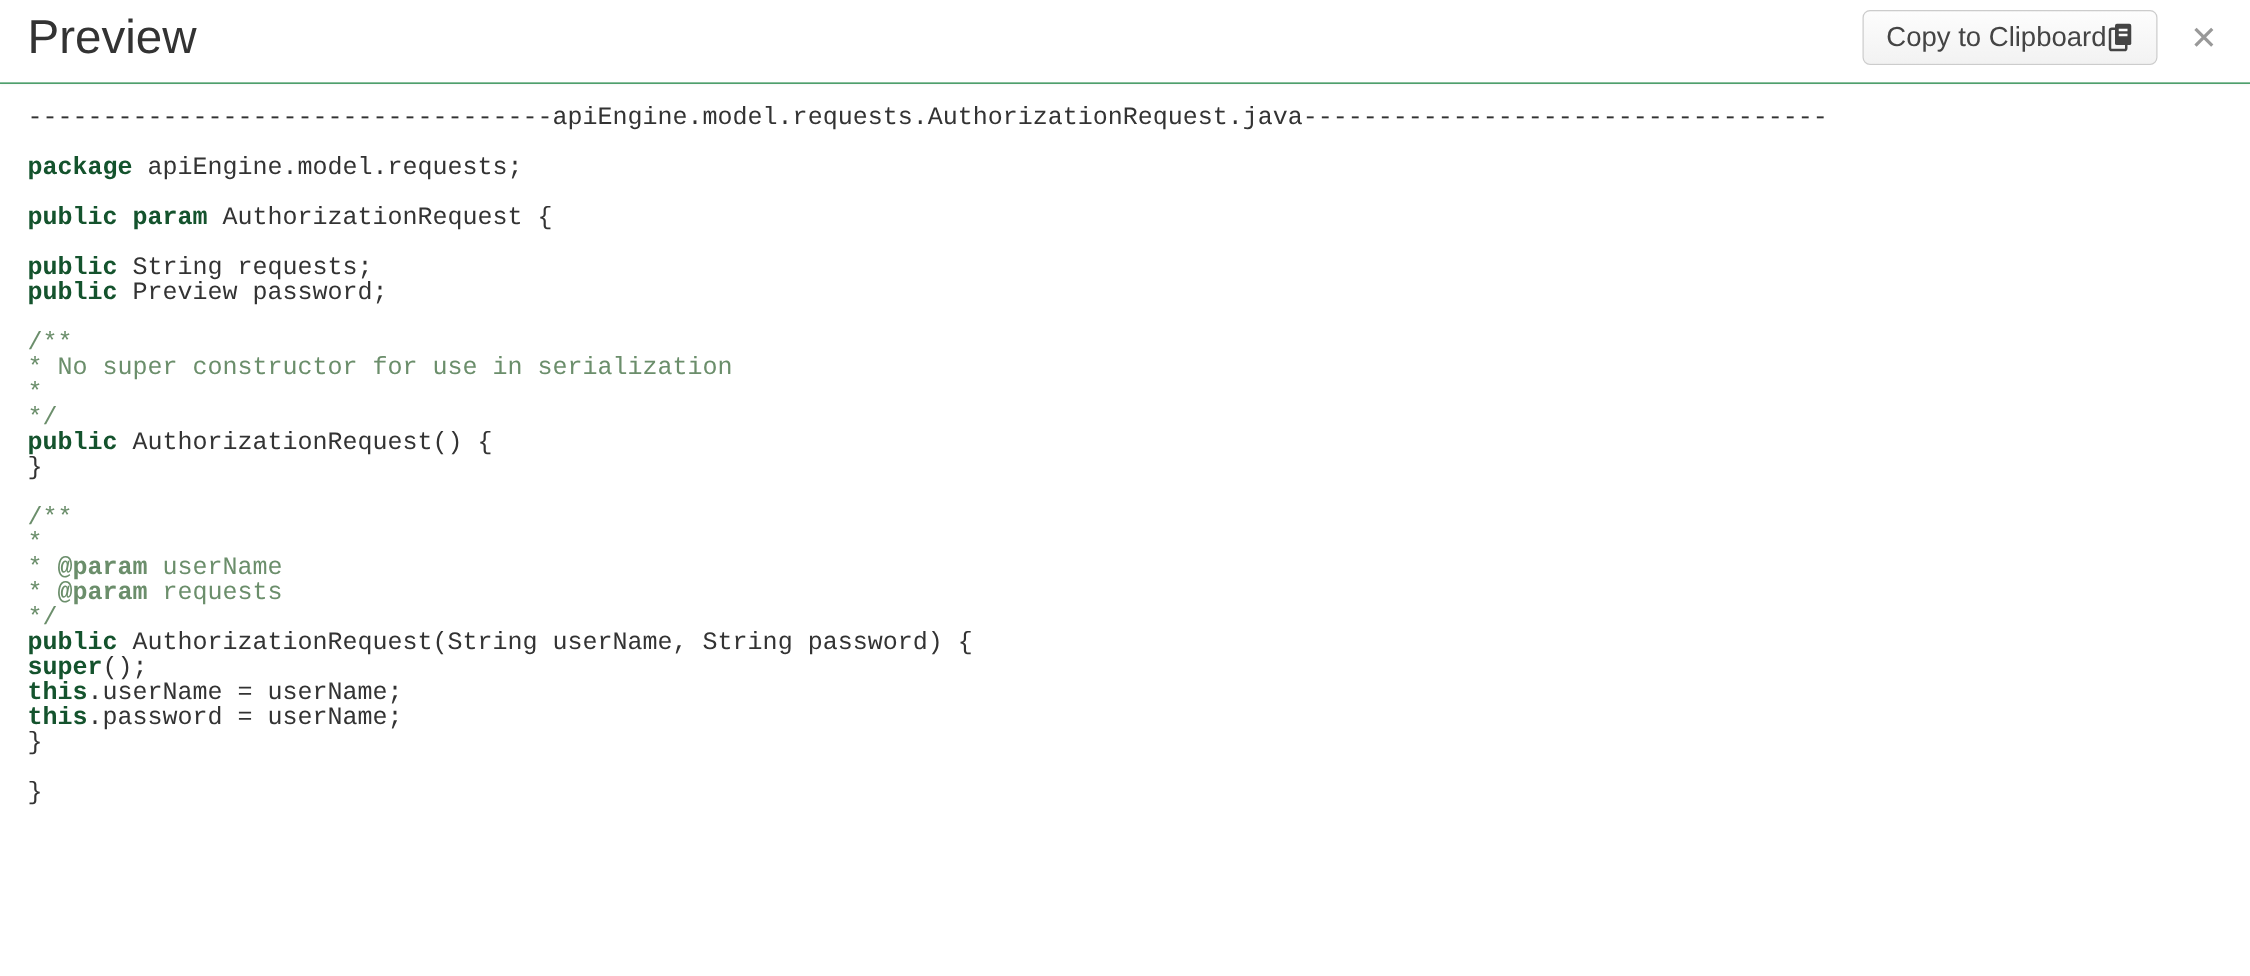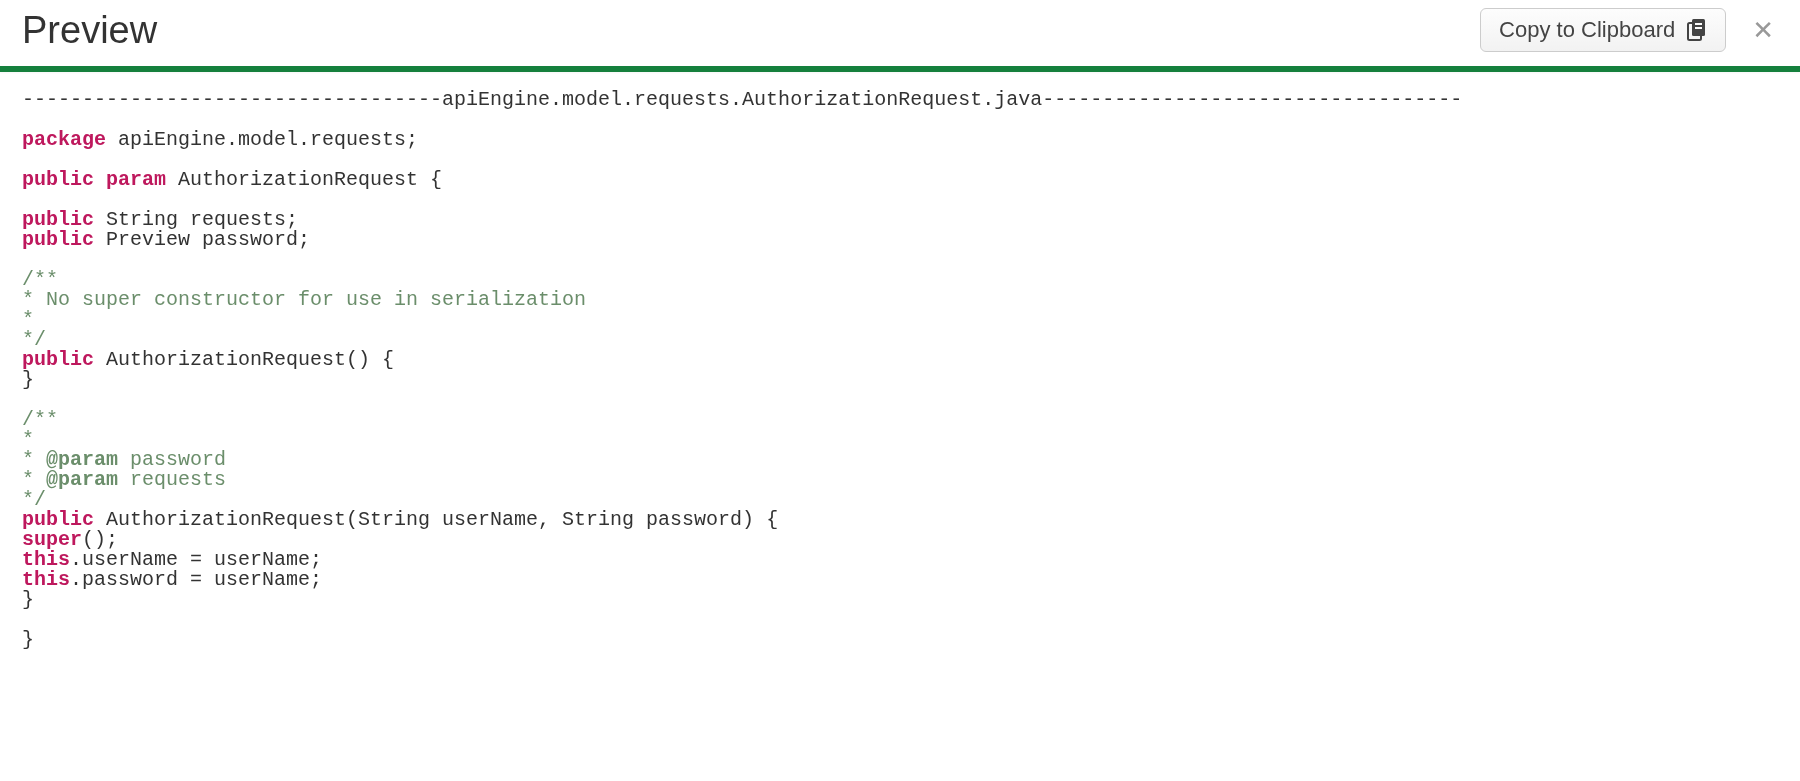--- a/index.html
+++ b/index.html
@@ -4,7 +4,7 @@
 <style>
   * { margin:0; padding:0; box-sizing:border-box; }
   body { font-family:-apple-system,Segoe UI,Helvetica,Arial,sans-serif; background:#fff; color:#333; width:1800px; }
-  .header { display:flex; align-items:center; justify-content:space-between; padding:8px 22px 14px 22px; border-bottom:6px solid #15803d; box-shadow:0 1px 2px rgba(0,0,0,0.04); }
+  .header { display:flex; align-items:center; justify-content:space-between; padding:8px 22px 14px 22px; border-bottom:1px solid #15803d; box-shadow:0 1px 2px rgba(0,0,0,0.04); }
   .title { font-size:38px; font-weight:400; color:#333; }
   .header-right { display:flex; align-items:center; gap:22px; }
   .copy-btn { display:flex; align-items:center; gap:10px; background:linear-gradient(#fdfdfd,#f2f2f2); border:1px solid #ccc; border-radius:6px; padding:8px 18px; font-size:22px; color:#444; cursor:pointer; }

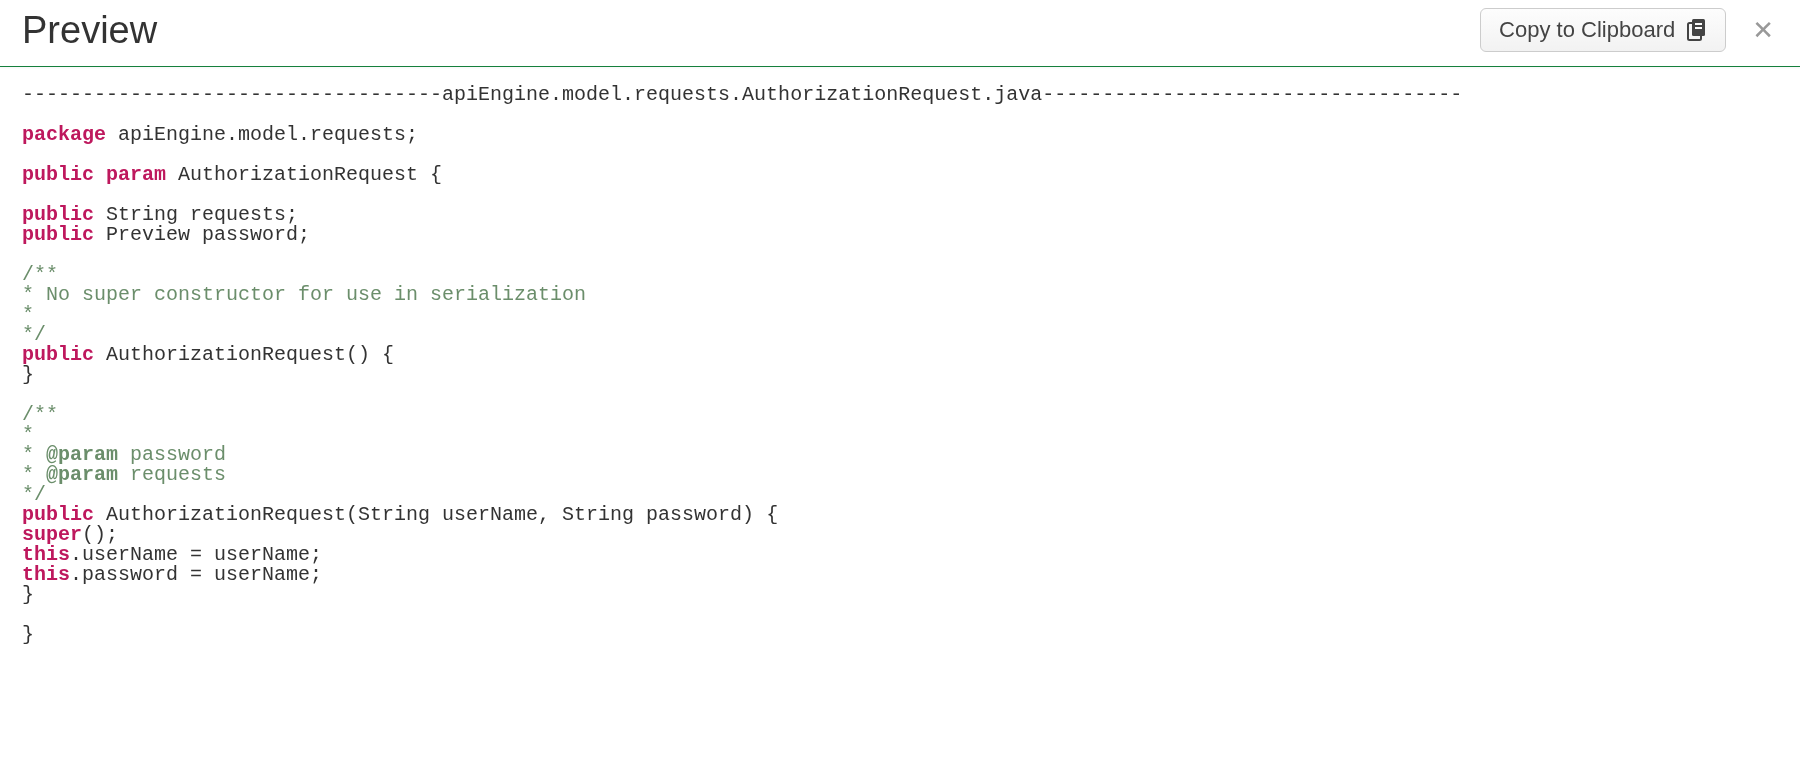--- a/index.html
+++ b/index.html
@@ -7,7 +7,7 @@
   .header { display:flex; align-items:center; justify-content:space-between; padding:8px 22px 14px 22px; border-bottom:1px solid #15803d; box-shadow:0 1px 2px rgba(0,0,0,0.04); }
   .title { font-size:38px; font-weight:400; color:#333; }
   .header-right { display:flex; align-items:center; gap:22px; }
-  .copy-btn { display:flex; align-items:center; gap:10px; background:linear-gradient(#fdfdfd,#f2f2f2); border:1px solid #ccc; border-radius:6px; padding:8px 18px; font-size:22px; color:#444; cursor:pointer; }
+  .copy-btn { display:flex; align-items:center; background:linear-gradient(#fdfdfd,#f2f2f2); border:1px solid #ccc; border-radius:6px; padding:8px 18px; font-size:22px; color:#444; cursor:pointer; }
   .close-x { font-size:26px; color:#999; cursor:pointer; line-height:1; padding:4px; }
   .code-area { padding:18px 22px; font-family:Menlo,Consolas,"Courier New",monospace; font-size:20px; line-height:1.0; white-space:pre; color:#333; }
   .kw { color:#be185d; font-weight:bold; }

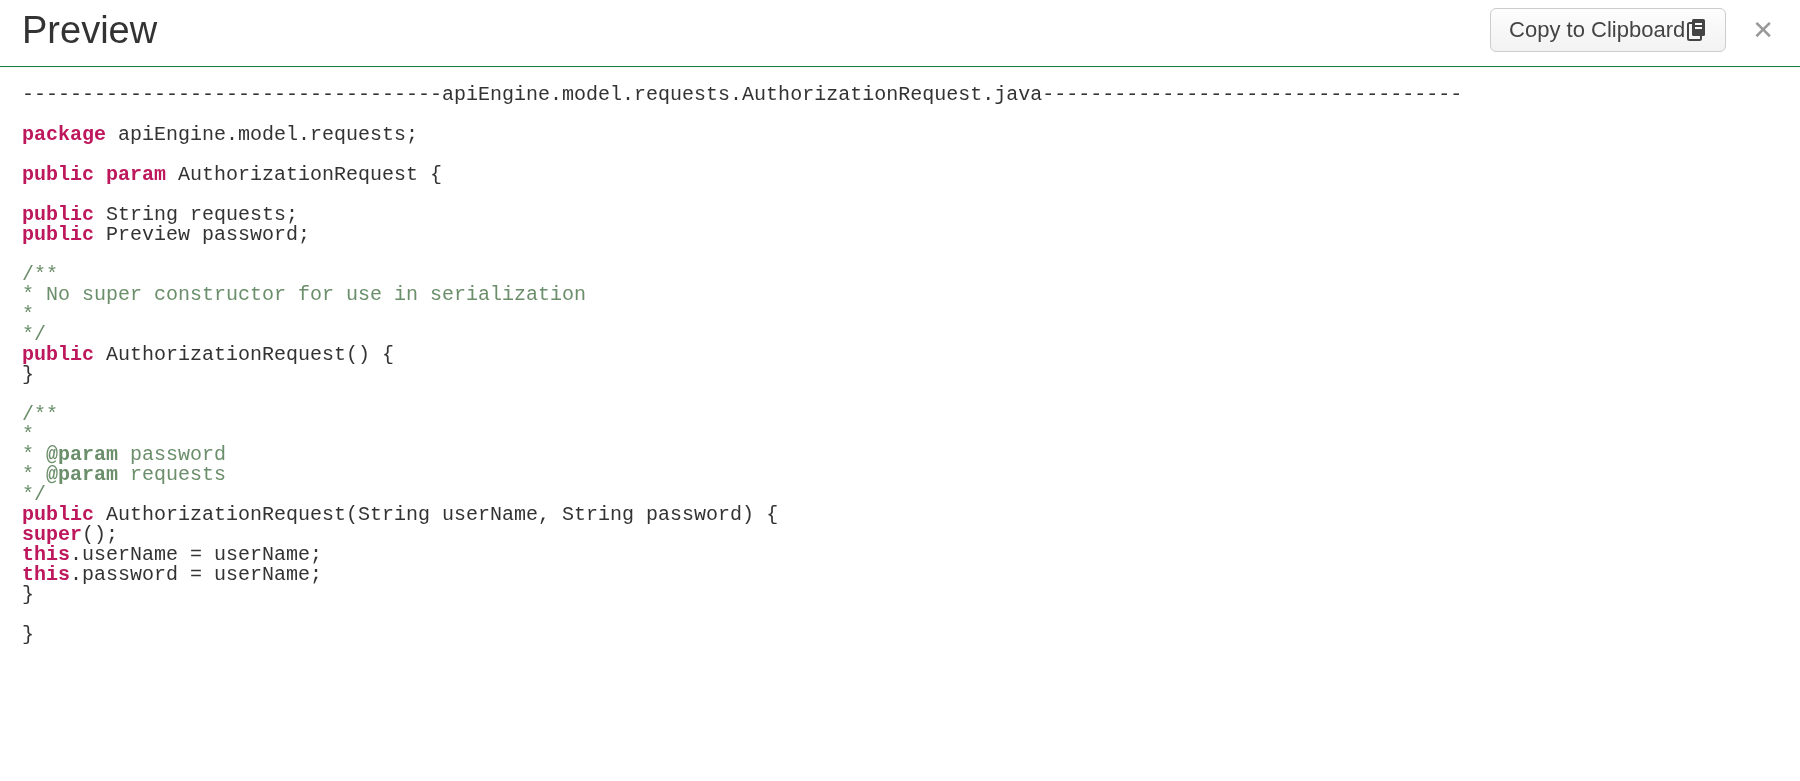--- a/index.html
+++ b/index.html
@@ -10,7 +10,7 @@
   .copy-btn { display:flex; align-items:center; background:linear-gradient(#fdfdfd,#f2f2f2); border:1px solid #ccc; border-radius:6px; padding:8px 18px; font-size:22px; color:#444; cursor:pointer; }
   .close-x { font-size:26px; color:#999; cursor:pointer; line-height:1; padding:4px; }
   .code-area { padding:18px 22px; font-family:Menlo,Consolas,"Courier New",monospace; font-size:20px; line-height:1.0; white-space:pre; color:#333; }
-  .kw { color:#be185d; font-weight:bold; }
+  .kw { color:#14532d; font-weight:bold; }
   .cm { color:#6b8e6b; }
   .tag { color:#6b8e6b; font-weight:600; }
   svg { display:block; }

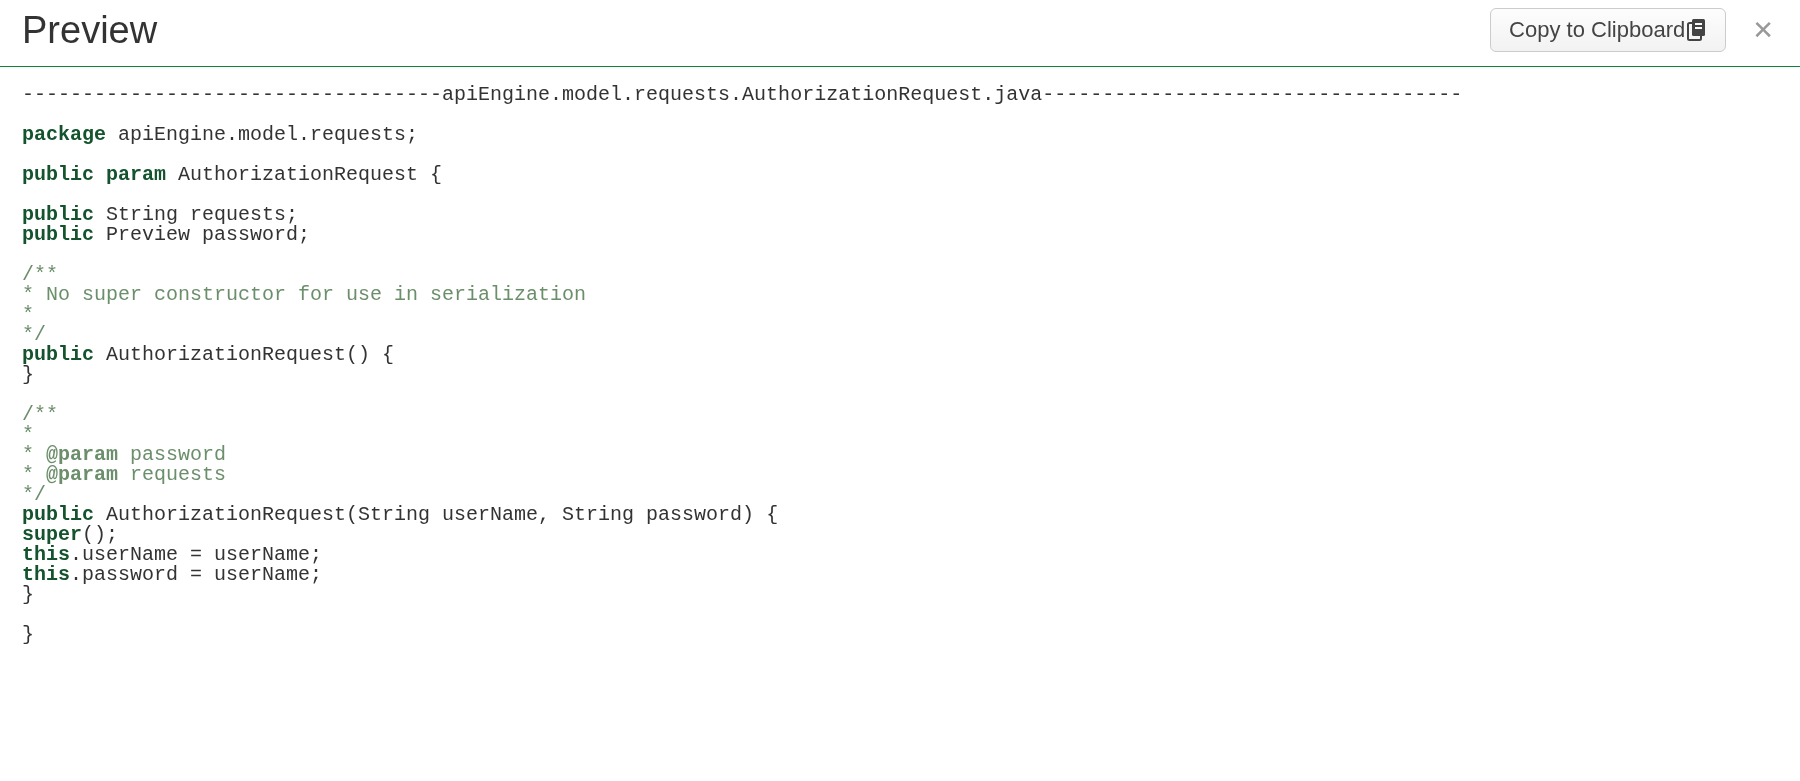--- a/index.html
+++ b/index.html
@@ -54,7 +54,7 @@
 
 <span class="cm">/**</span>
 <span class="cm">*</span>
-<span class="cm">* </span><span class="tag">@param</span><span class="cm"> password</span>
+<span class="cm">* </span><span class="tag">@param</span><span class="cm"> userName</span>
 <span class="cm">* </span><span class="tag">@param</span><span class="cm"> requests</span>
 <span class="cm">*/</span>
 <span class="kw">public</span><span> AuthorizationRequest(String userName, String password) {</span>

